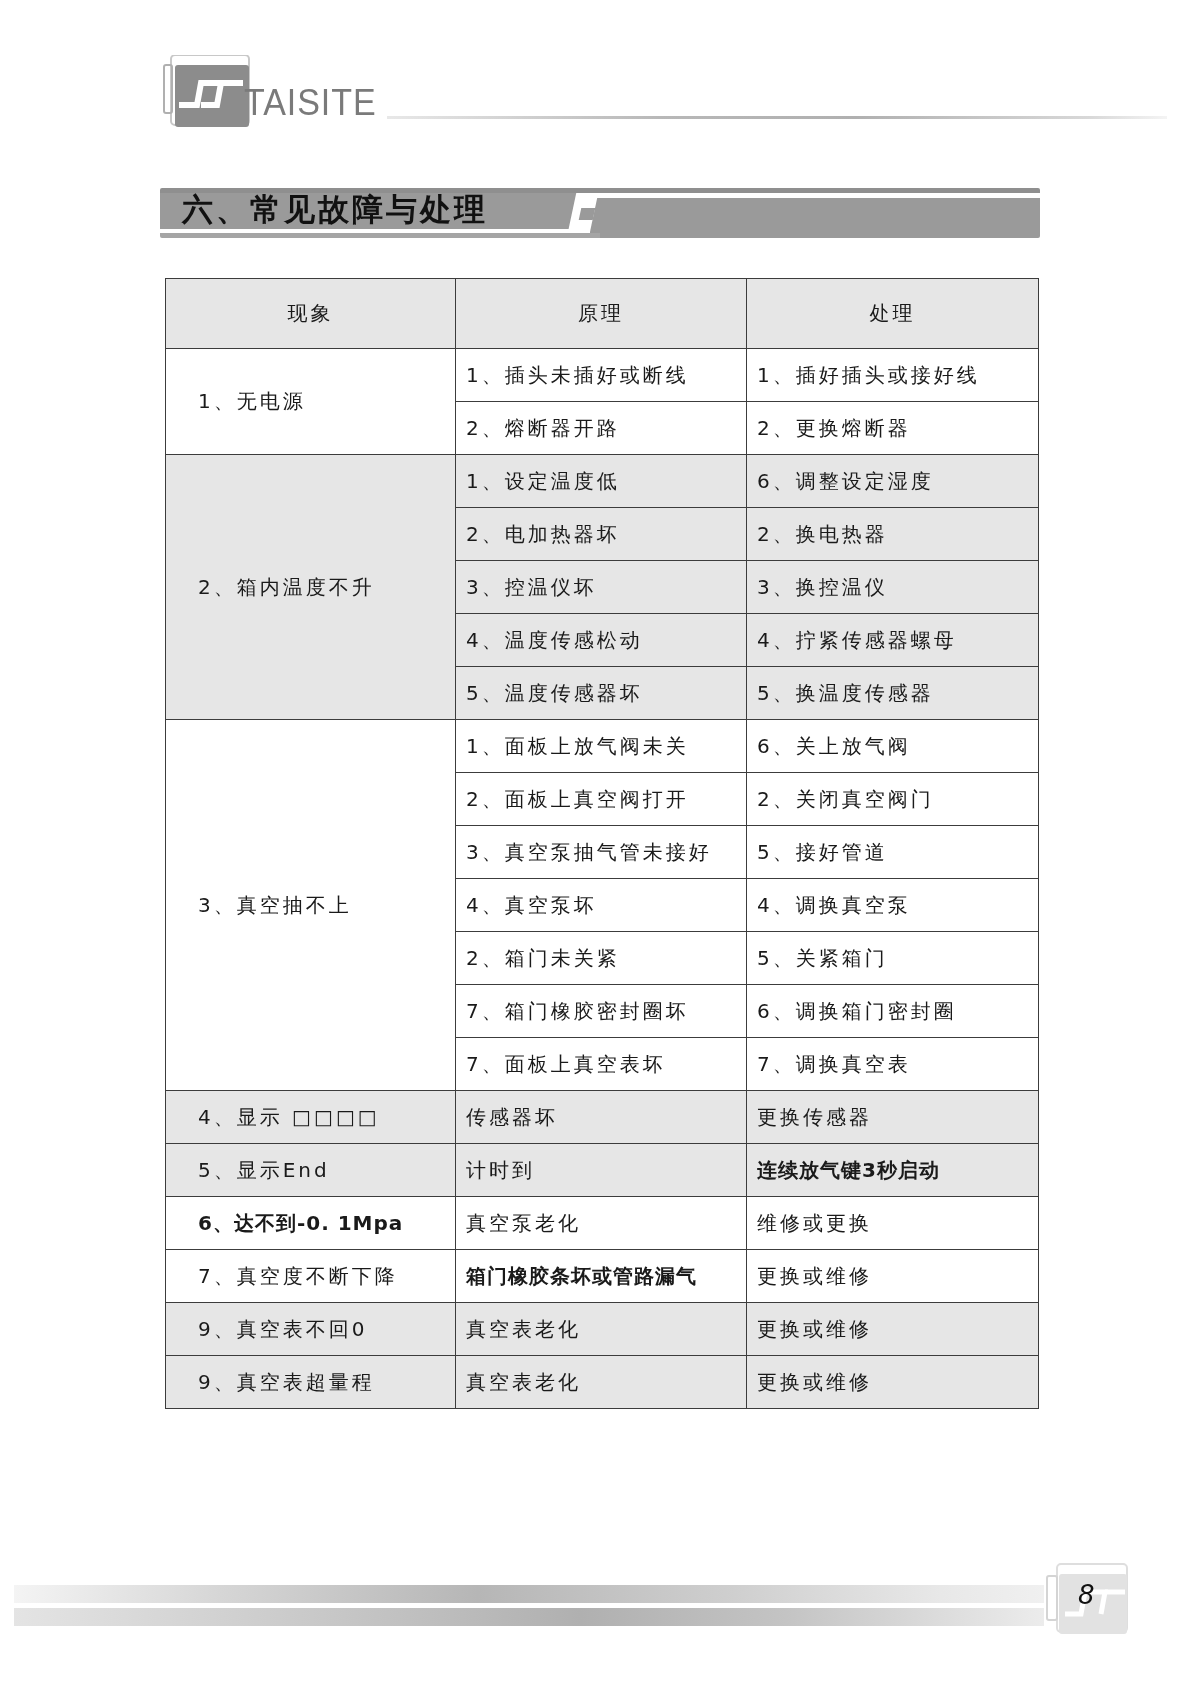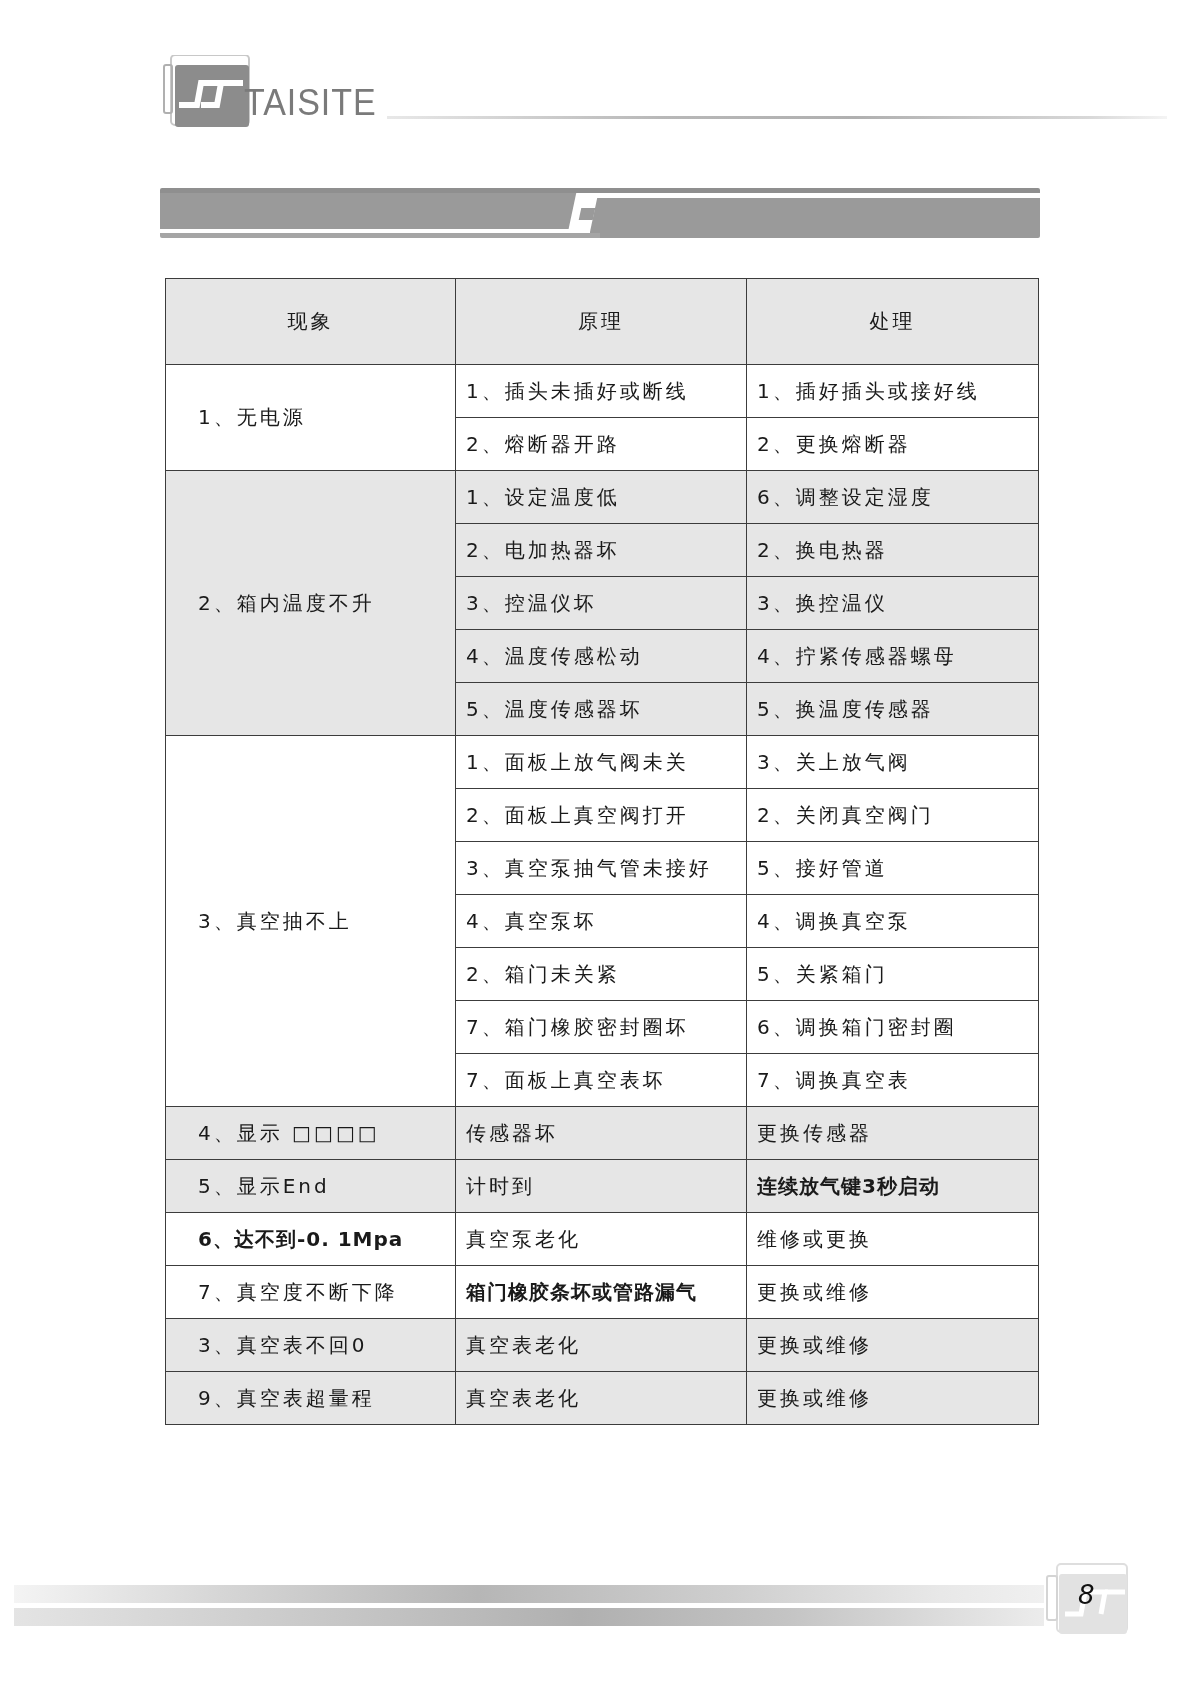--- a/index.html
+++ b/index.html
@@ -69,6 +69,7 @@
   <div class="banner-lower"></div>
   <div class="banner-notch"></div>
   <div class="banner-sq"></div>
+  <div class="banner-title">六、常见故障与处理</div>
 </div>
 
 <table class="ft">

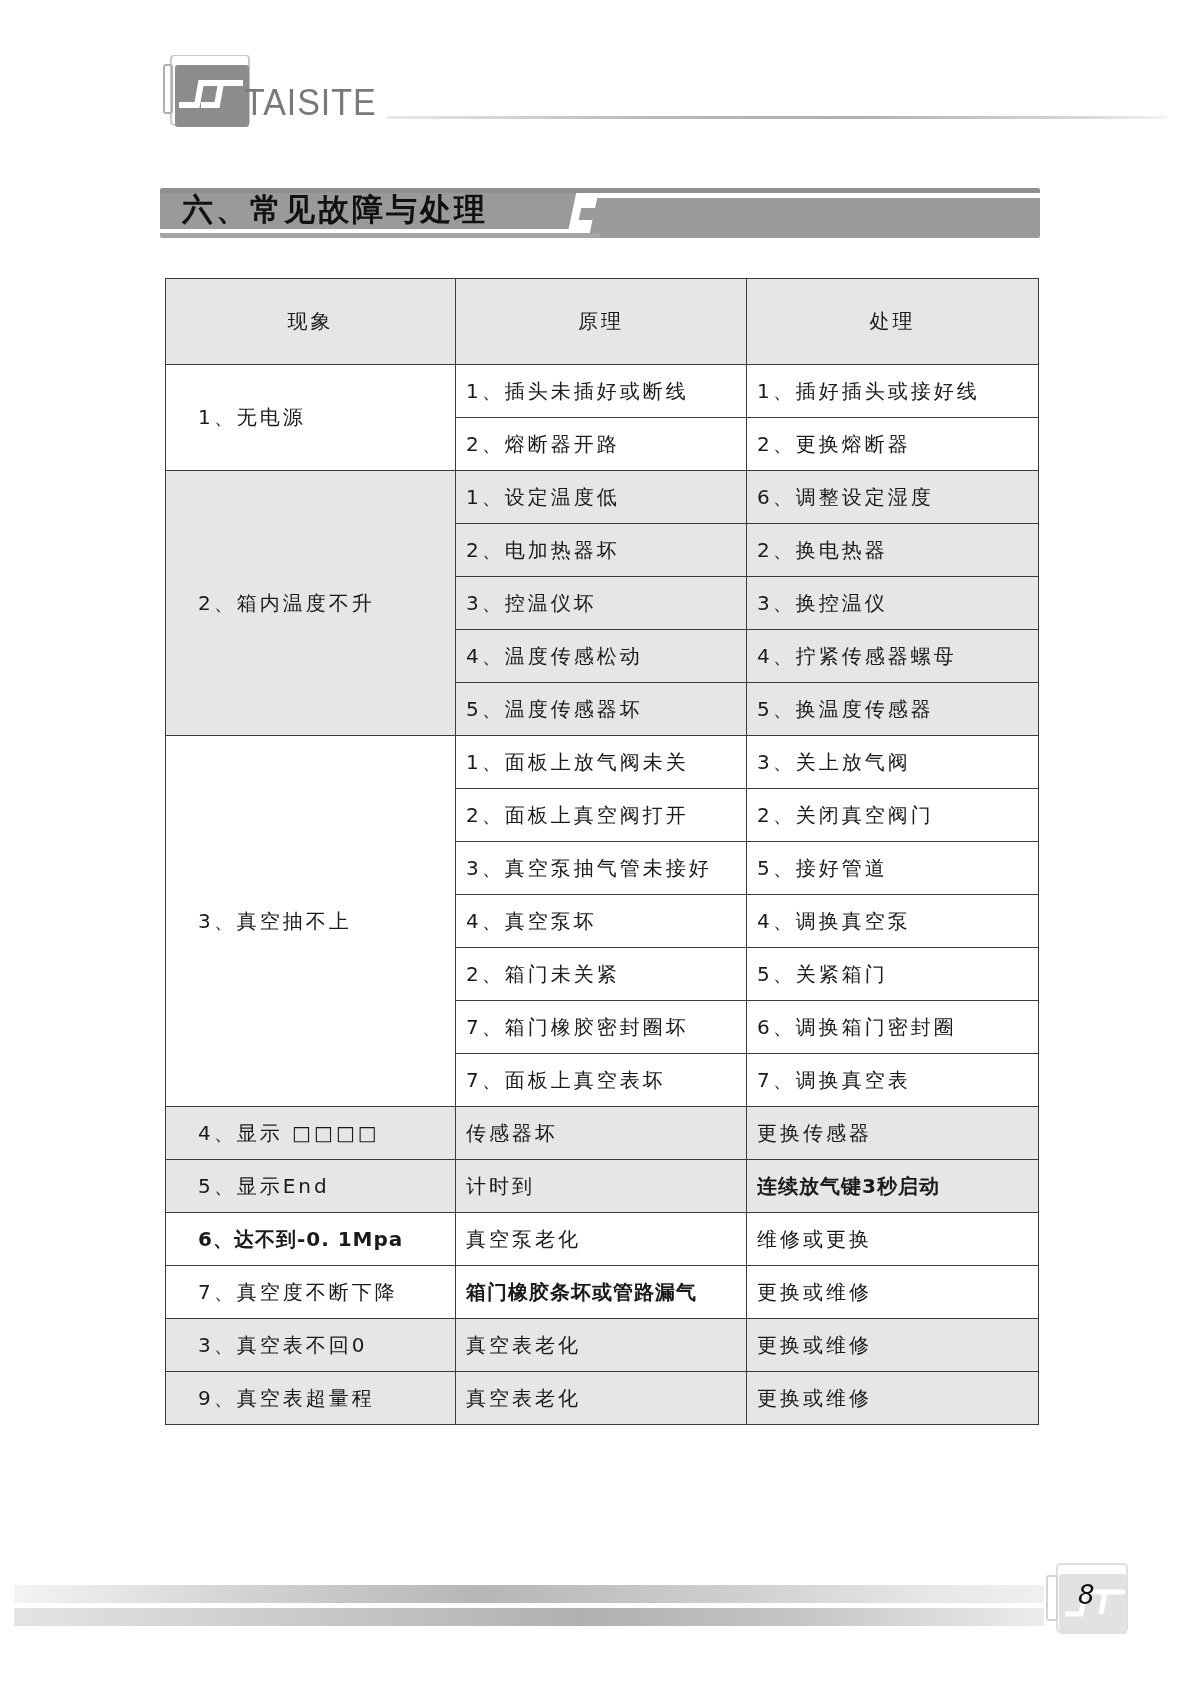--- a/index.html
+++ b/index.html
@@ -30,7 +30,7 @@
   table.ft { position:absolute; left:165px; top:278px; width:873px; border-collapse:collapse; table-layout:fixed; }
   table.ft th, table.ft td { border:1px solid #3c3c3c; font-size:20px; font-weight:normal; letter-spacing:3px;
                              padding:0 0 0 10px; height:52px; color:#1a1a1a; white-space:nowrap; overflow:hidden; }
-  table.ft th { text-align:center; padding:16px; height:53px; background:#e6e6e6; }
+  table.ft th { text-align:center; padding:8px; height:53px; background:#e6e6e6; }
   table.ft td.sym { padding-left:32px; }
   table.ft td.narrow { letter-spacing:1px;font-weight:bold; }
   .g { background:#e6e6e6; }

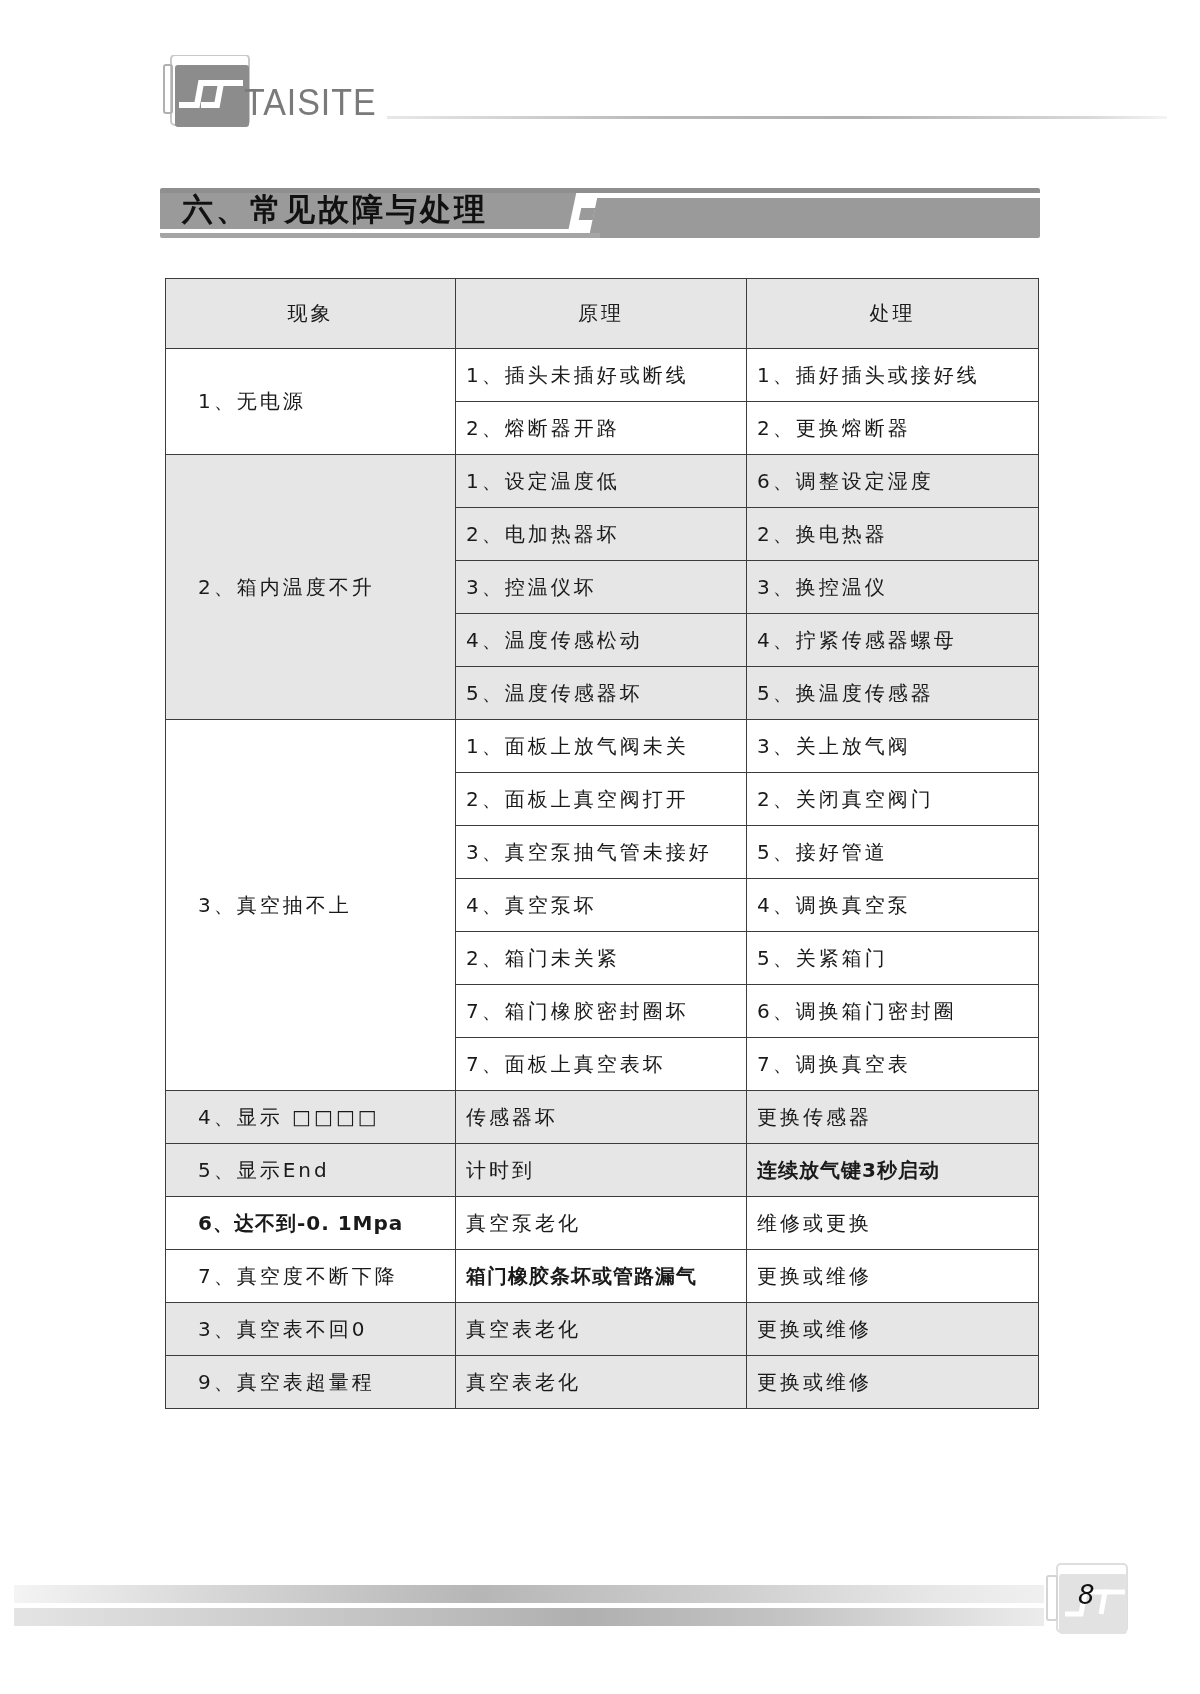--- a/index.html
+++ b/index.html
@@ -122,7 +122,7 @@
     <tr class="w">
       <td rowspan="7" class="sym">3、真空抽不上</td>
       <td>1、面板上放气阀未关</td>
-      <td>3、关上放气阀</td>
+      <td>6、关上放气阀</td>
     </tr>
     <tr class="w">
       <td>2、面板上真空阀打开</td>

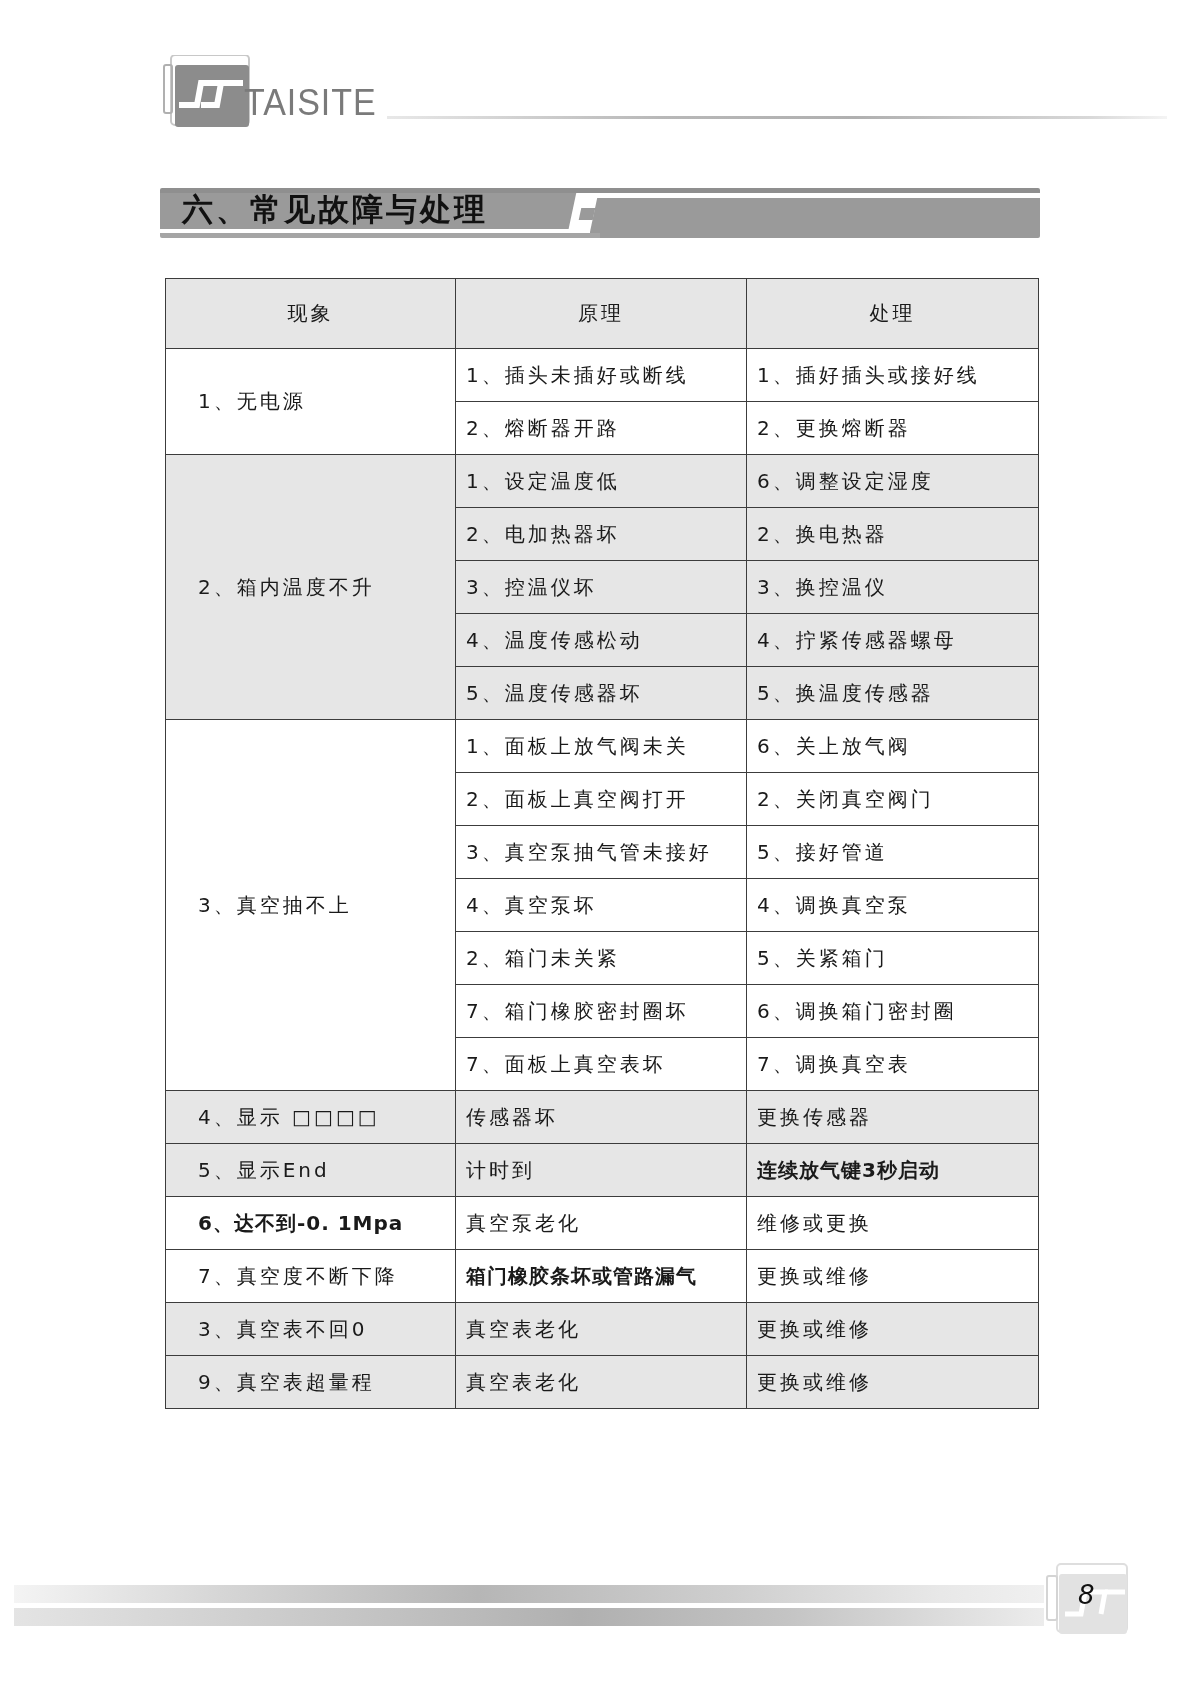--- a/index.html
+++ b/index.html
@@ -170,7 +170,7 @@
       <td>更换或维修</td>
     </tr>
     <tr class="g">
-      <td class="sym">3、真空表不回0</td>
+      <td class="sym">9、真空表不回0</td>
       <td>真空表老化</td>
       <td>更换或维修</td>
     </tr>

